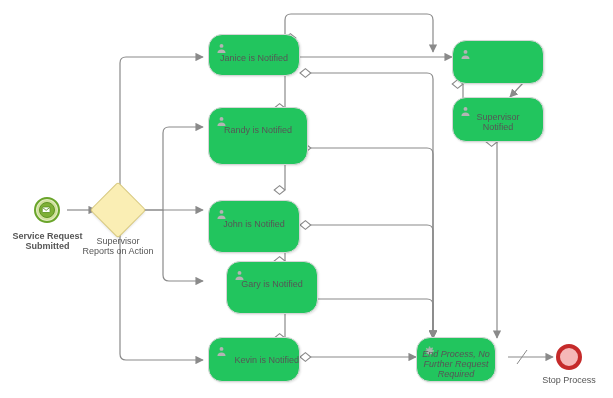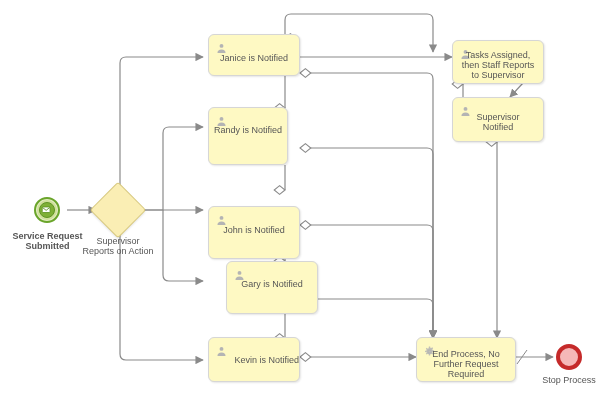--- a/index.html
+++ b/index.html
@@ -29,9 +29,9 @@
   .task {
     position: absolute;
     box-sizing: border-box;
-    background: #fef9c3;
+    background: #22c55e;
     border: 1px solid #d6d6d6;
-    border-radius: 6px;
+    border-radius: 14px;
     box-shadow: 1px 1px 2px rgba(0,0,0,0.10);
     z-index: 5;
   }

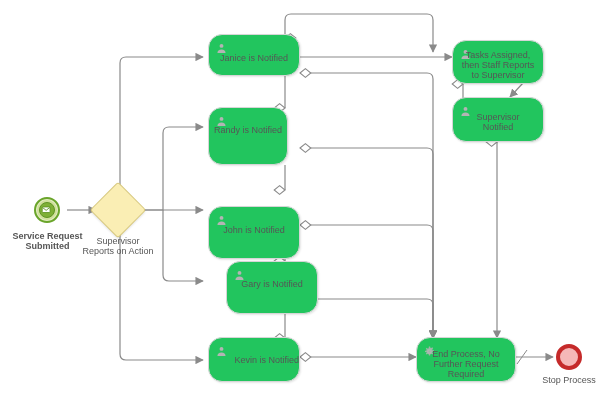--- a/index.html
+++ b/index.html
@@ -256,11 +256,6 @@
         <path d="M 1.6 11 a 4.4 4 0 0 1 8.8 0 z" fill="#b4b4b4"></path>
       </svg>
     </span>
-    <div class="task-label" style="top:9px;">
-      <div>Tasks Assigned,</div>
-      <div>then Staff Reports</div>
-      <div>to Supervisor</div>
-    </div>
   </div>
 
   <div class="task" style="left:452px; top:97px; width:92px; height:45px;">

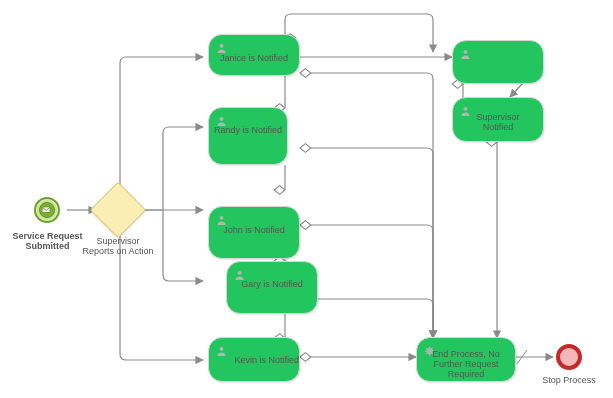--- a/index.html
+++ b/index.html
@@ -209,7 +209,7 @@
     <div class="task-label" style="top:18px;">Janice is Notified</div>
   </div>
 
-  <div class="task" style="left:208px; top:107px; width:80px; height:58px;">
+  <div class="task" style="left:208px; top:107px; width:100px; height:58px;">
     <span class="task-icon">
       <svg viewBox="0 0 12 12" width="11" height="11">
         <circle cx="6" cy="3.2" r="2.1" fill="#b4b4b4"></circle>

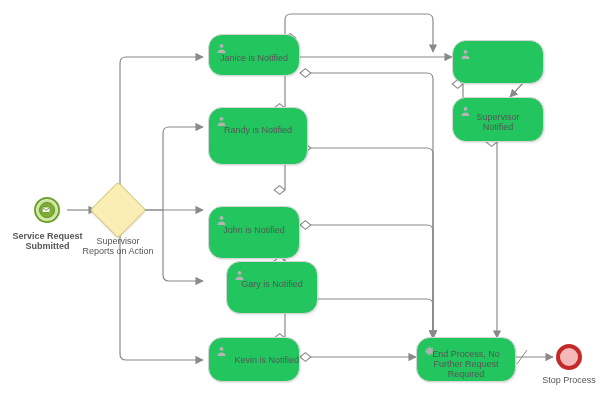--- a/index.html
+++ b/index.html
@@ -219,7 +219,7 @@
     <div class="task-label" style="top:17px;">Randy is Notified</div>
   </div>
 
-  <div class="task" style="left:208px; top:206px; width:92px; height:53px;">
+  <div class="task" style="left:208px; top:200px; width:92px; height:53px;">
     <span class="task-icon">
       <svg viewBox="0 0 12 12" width="11" height="11">
         <circle cx="6" cy="3.2" r="2.1" fill="#b4b4b4"></circle>

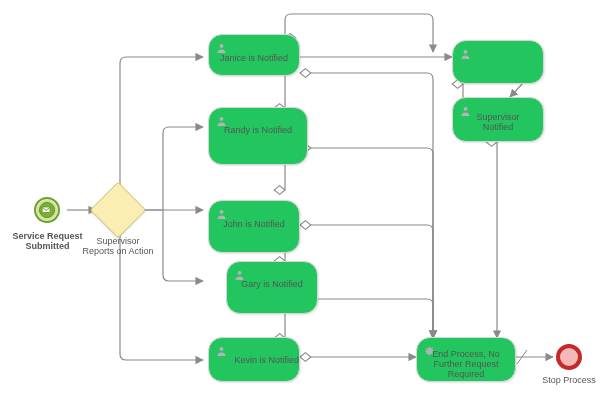--- a/index.html
+++ b/index.html
@@ -271,7 +271,7 @@
     </div>
   </div>
 
-  <div class="task" style="left:416px; top:337px; width:100px; height:45px;">
+  <div class="task" style="left:416px; top:337px; width:80px; height:45px;font-style:italic;">
     <span class="task-icon">
       <svg viewBox="0 0 12 12" width="11" height="11">
         <path fill="#b4b4b4" d="M6 3.6a2.4 2.4 0 1 0 0 4.8 2.4 2.4 0 0 0 0-4.8zm0 3.6a1.2 1.2 0 1 1 0-2.4 1.2 1.2 0 0 1 0 2.4z"></path>

